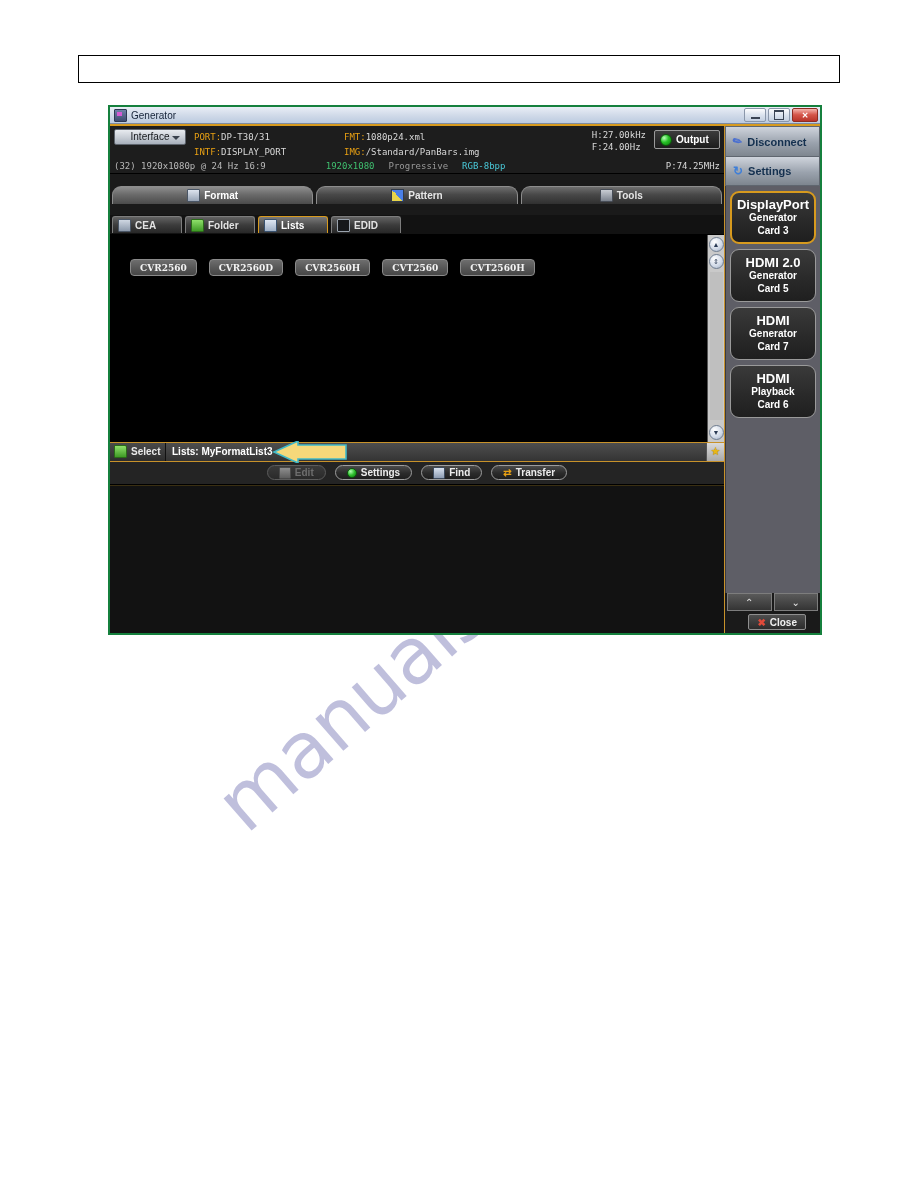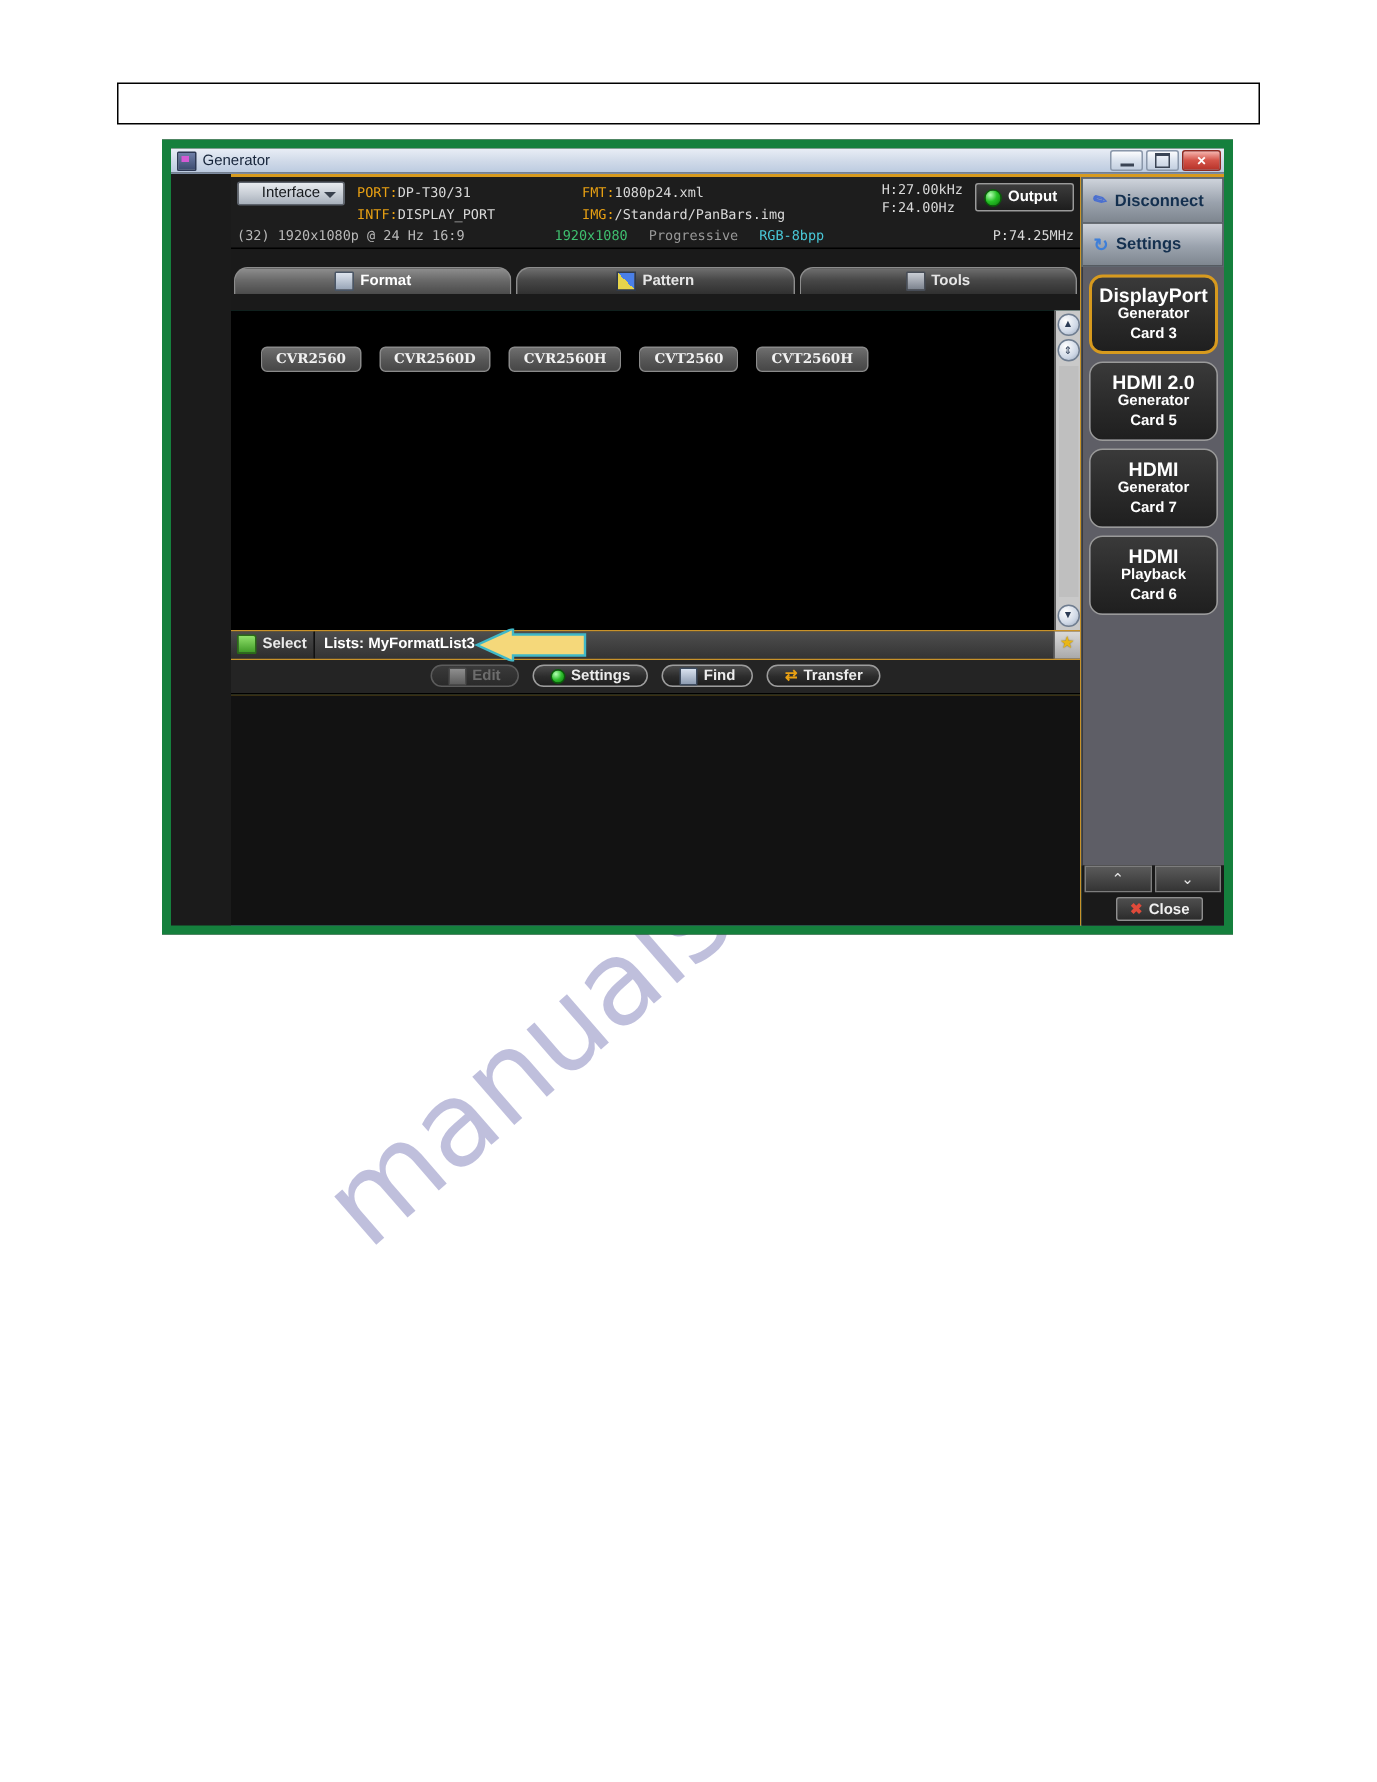--- a/index.html
+++ b/index.html
@@ -29,8 +29,8 @@
 
   
   #app{
-    position:absolute;left:108px;top:93px;width:714px;height:530px;
-    background:#1b1b1b;border:6px solid #15803d;box-sizing:border-box;
+    position:absolute;left:108px;top:105px;width:714px;height:530px;
+    background:#1b1b1b;border:2px solid #15803d;box-sizing:border-box;
     z-index:10;
   }
 

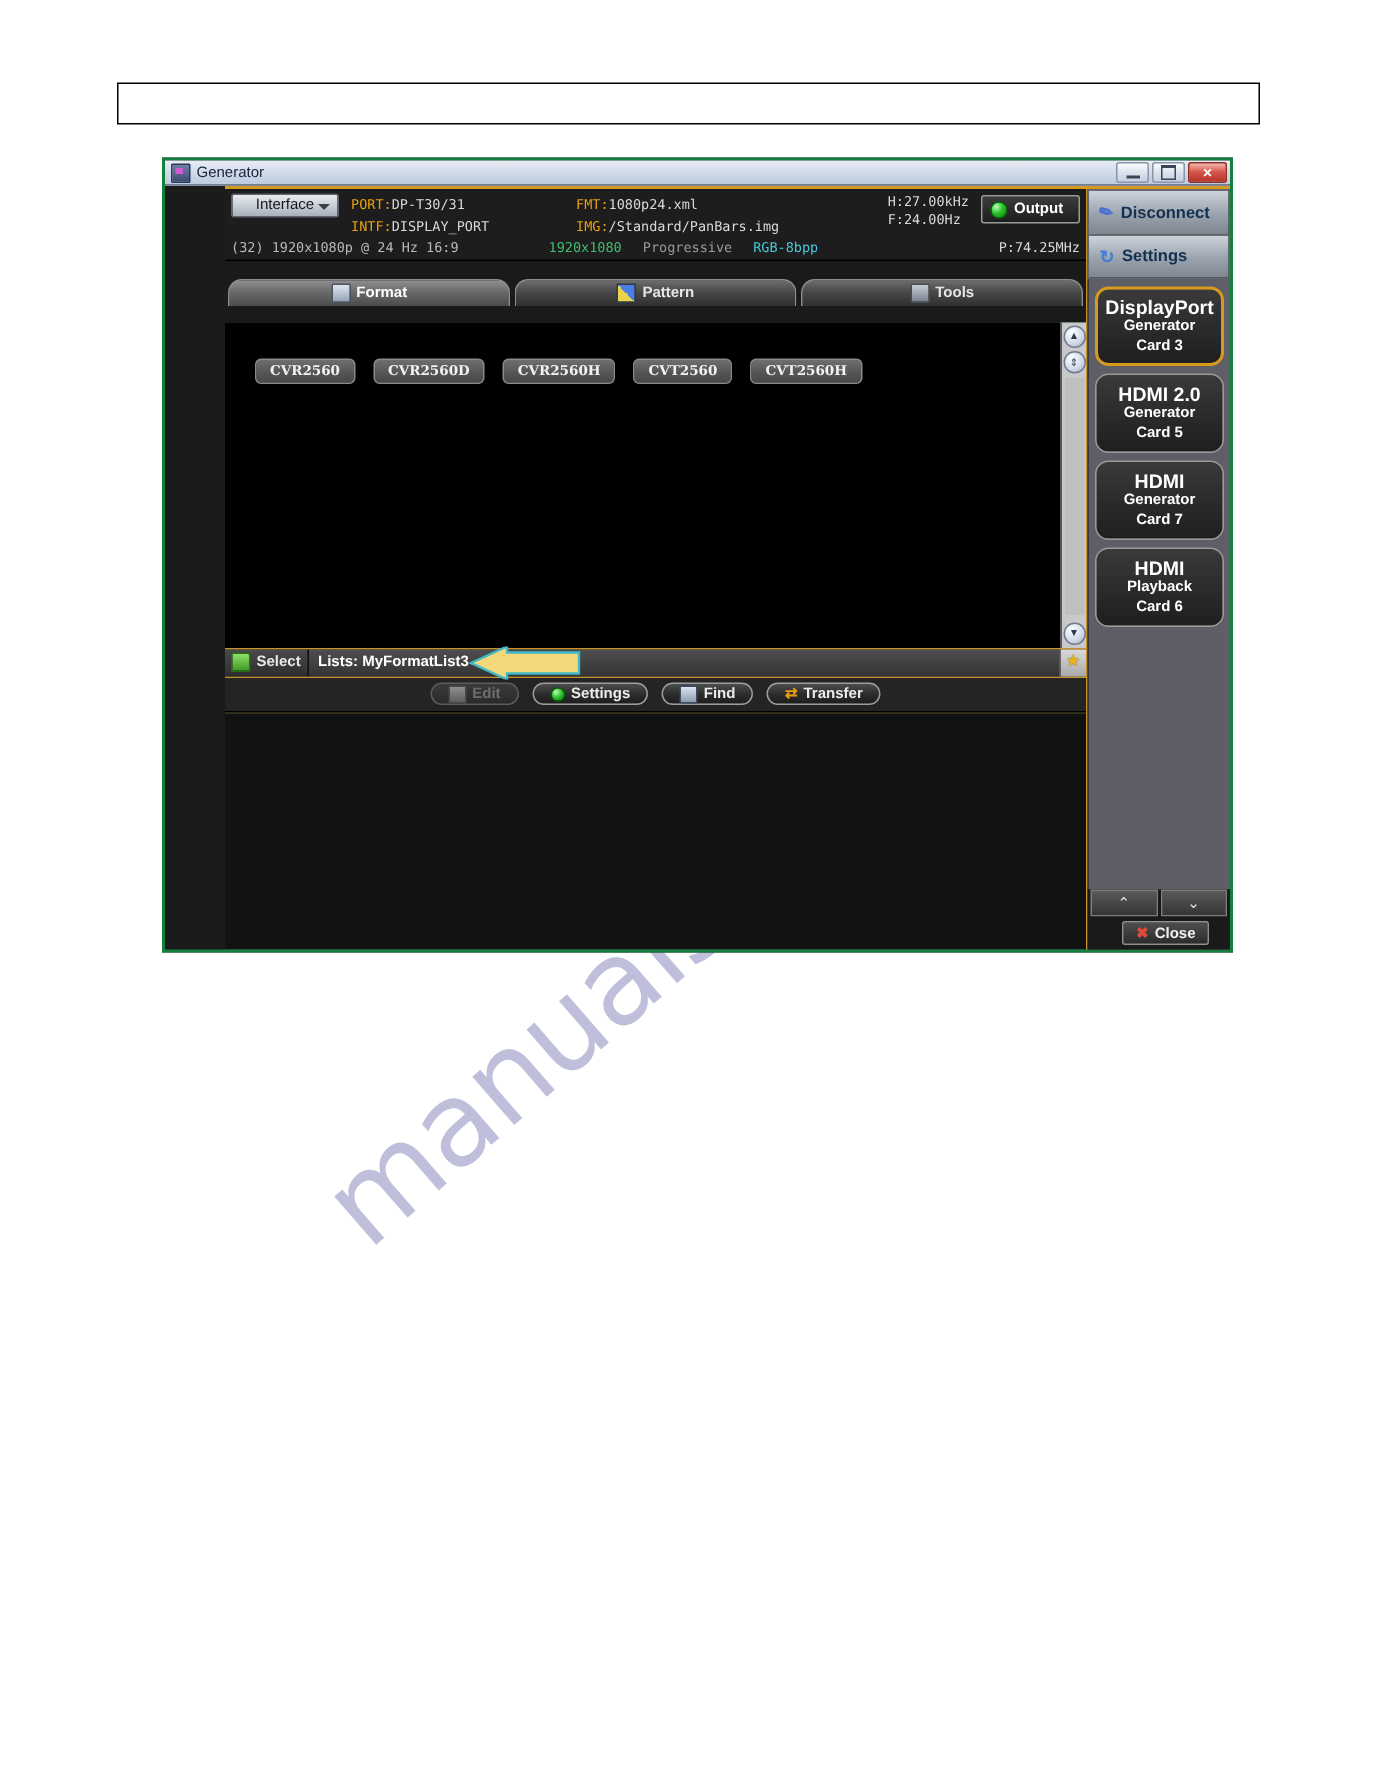--- a/index.html
+++ b/index.html
@@ -69,8 +69,8 @@
   
   #wbody{
     position:absolute;left:0;right:0;top:17px;bottom:0;
-    background:#5eead4;border-top:2px solid #d79a1e;
-    display:flex;box-sizing:border-box;margin-left:40px;
+    background:#f0abfc;border-top:2px solid #d79a1e;
+    display:flex;box-sizing:border-box;
   }
   #leftcol{flex:1 1 auto;display:flex;flex-direction:column;min-width:0;
     border-right:1px solid #c8922a;}

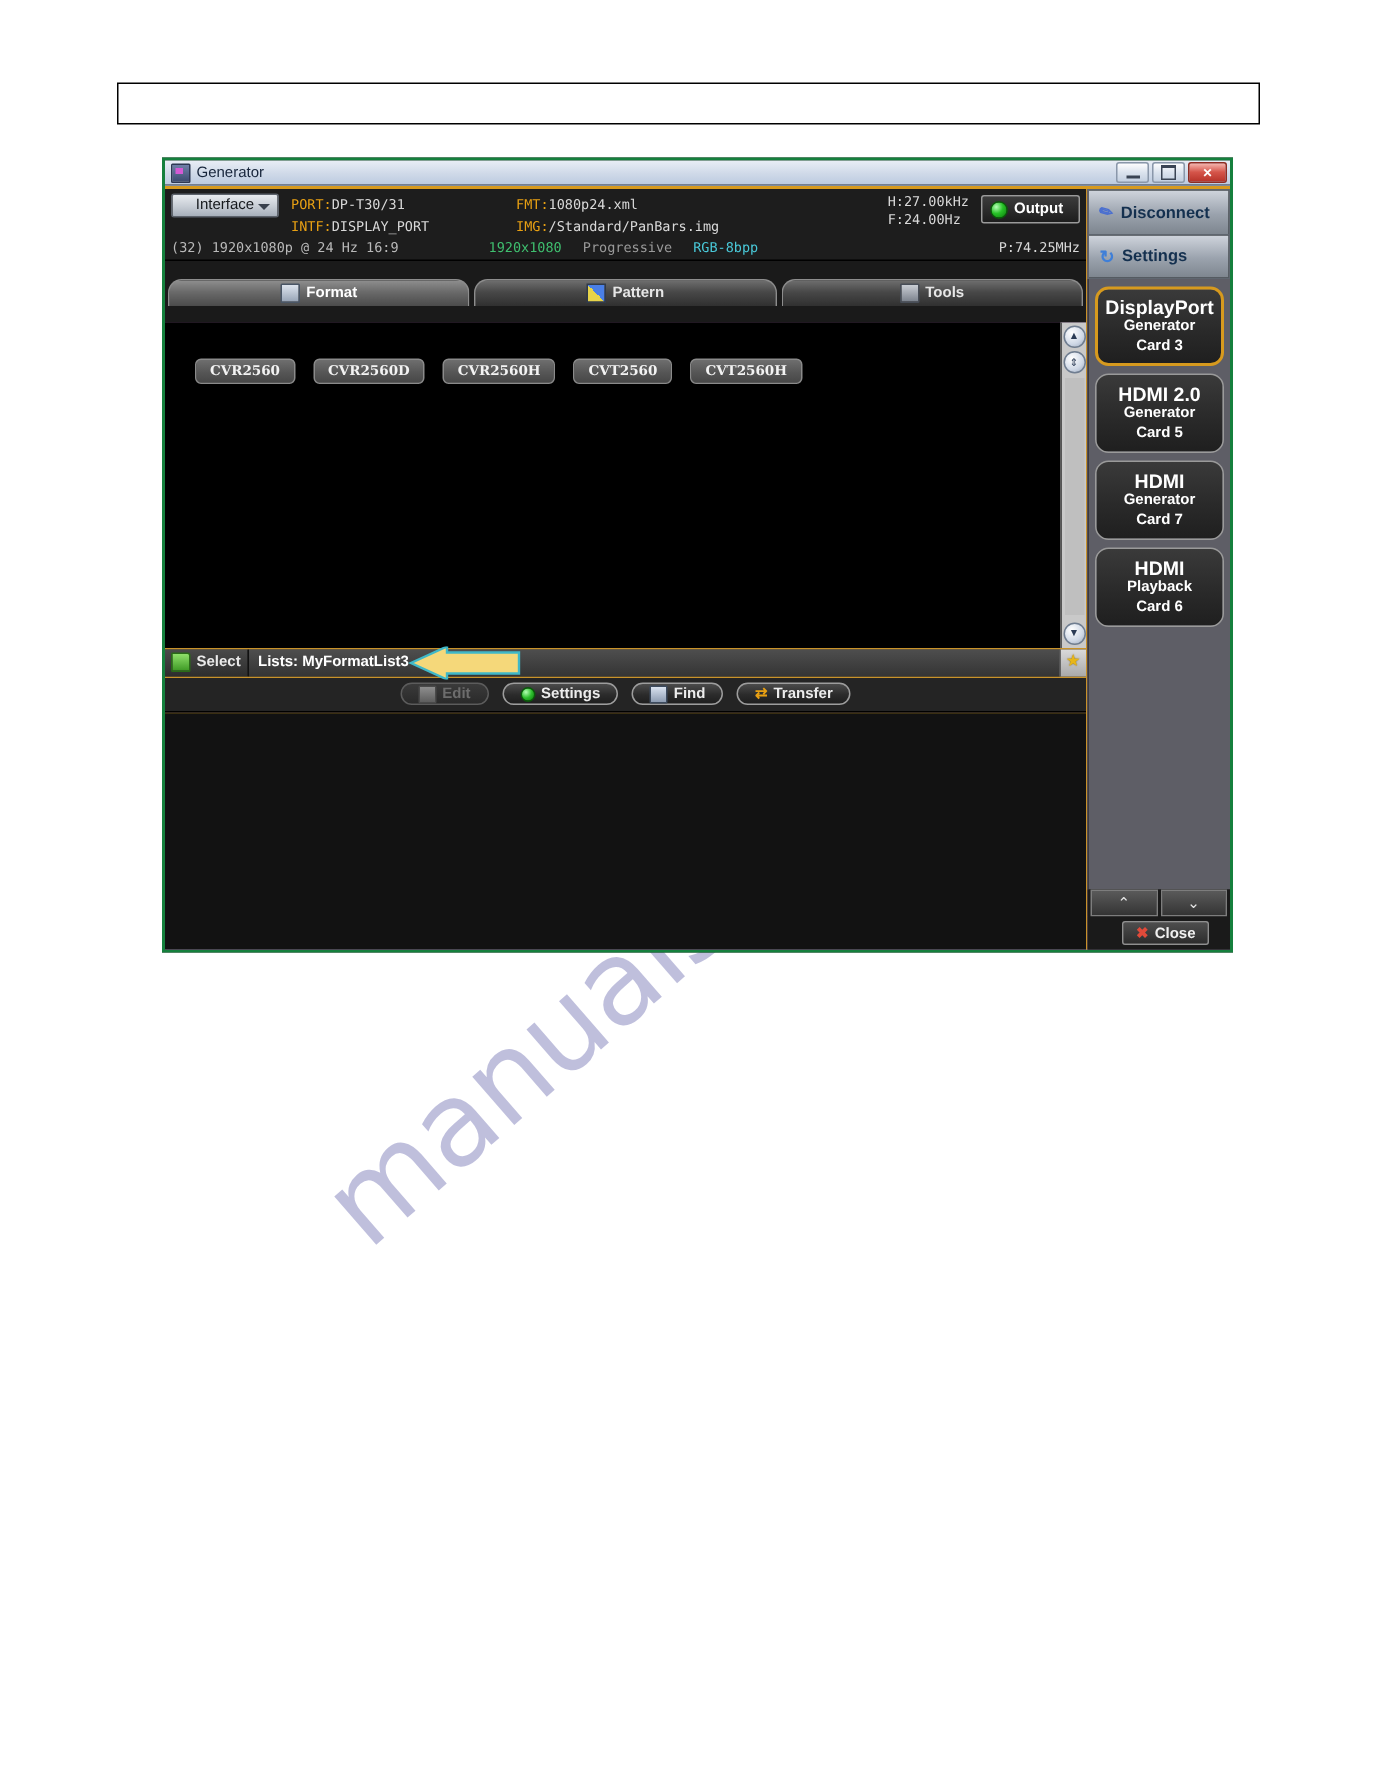--- a/index.html
+++ b/index.html
@@ -334,6 +334,24 @@
         </div>
       </div>
 
+      <div id="subtabs">
+        <div class="stab">
+          <span class="ico ico-cea"></span>
+          <span>CEA</span>
+        </div>
+        <div class="stab">
+          <span class="ico ico-folder"></span>
+          <span>Folder</span>
+        </div>
+        <div class="stab sel">
+          <span class="ico ico-lists"></span>
+          <span>Lists</span>
+        </div>
+        <div class="stab">
+          <span class="ico ico-edid"></span>
+          <span>EDID</span>
+        </div>
+      </div>
 
       <div id="content">
         <div id="listarea">

